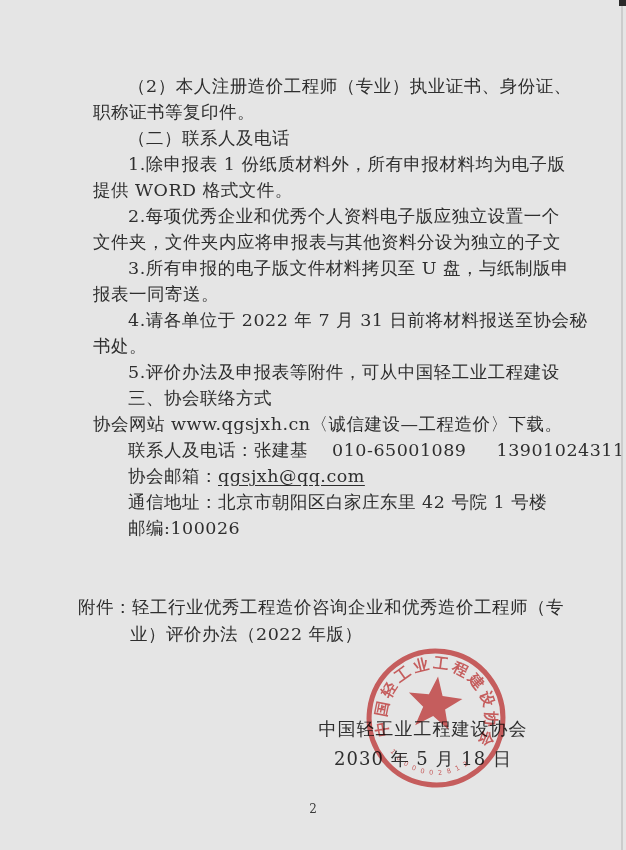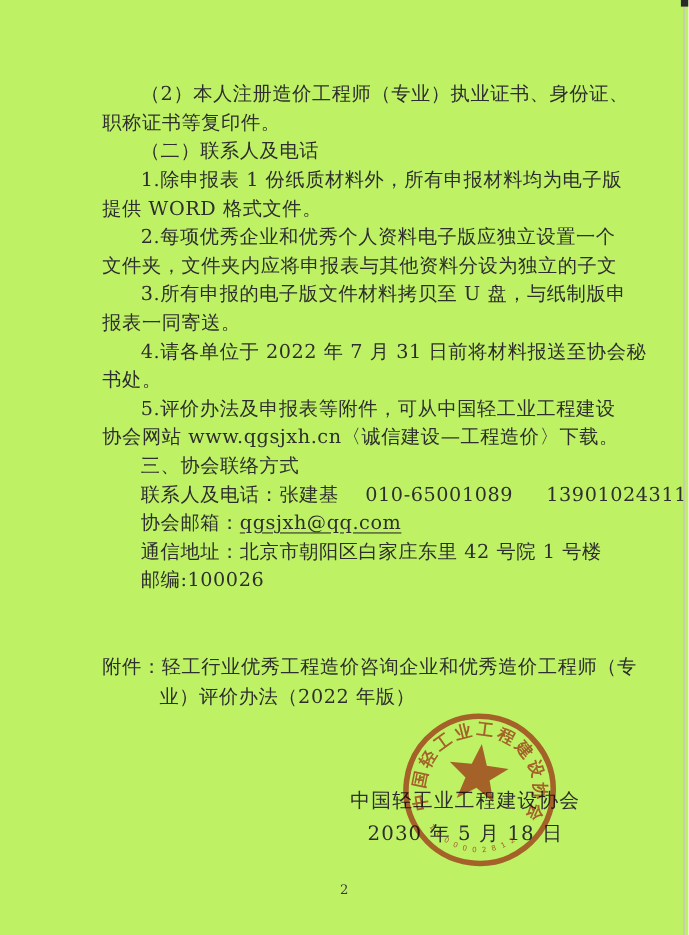--- a/index.html
+++ b/index.html
@@ -12,7 +12,7 @@
     position: relative;
     width: 626px;
     height: 850px;
-    background: #bef264;
+    background: #e5e5e5;
     overflow: hidden;
     font-family: "DejaVu Serif", "Liberation Serif", serif;
     color: var(--text-color);

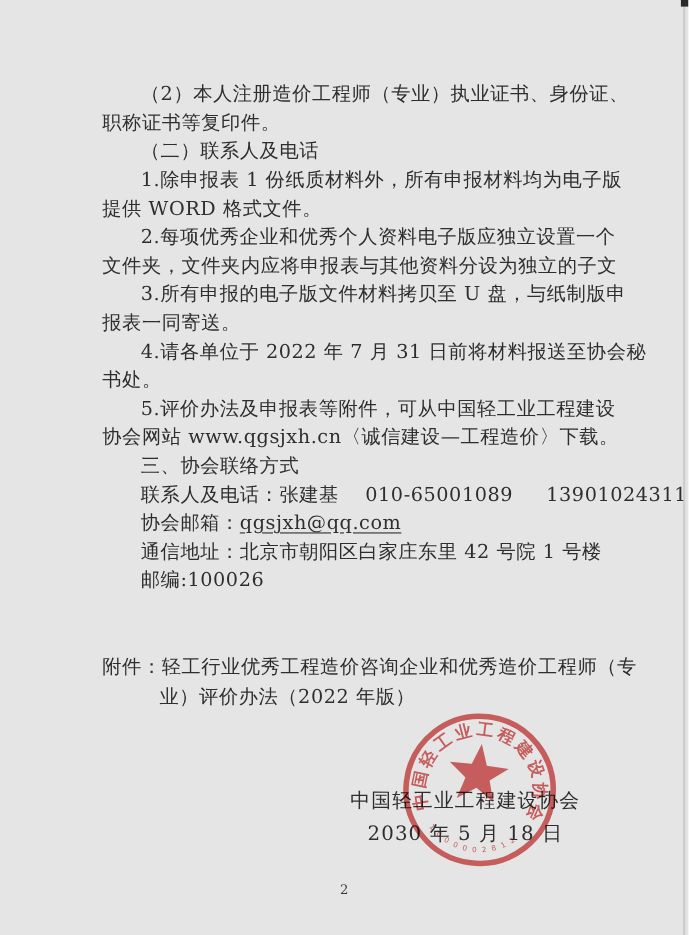--- a/index.html
+++ b/index.html
@@ -134,8 +134,8 @@
     <p class="ln ind">4.请各单位于 2022 年 7 月 31 日前将材料报送至协会秘</p>
     <p class="ln">书处。</p>
     <p class="ln ind">5.评价办法及申报表等附件，可从中国轻工业工程建设</p>
+    <p class="ln ind">三、协会联络方式</p>
     <p class="ln">协会网站 www.qgsjxh.cn〈诚信建设—工程造价〉下载。</p>
-    <p class="ln ind">三、协会联络方式</p>
     <p class="ln ind">联系人及电话：张建基　 010-65001089　  13901024311</p>
     <p class="ln ind"><span>协会邮箱：</span><span class="email">qgsjxh@qq.com</span></p>
     <p class="ln ind">通信地址：北京市朝阳区白家庄东里 42 号院 1 号楼</p>

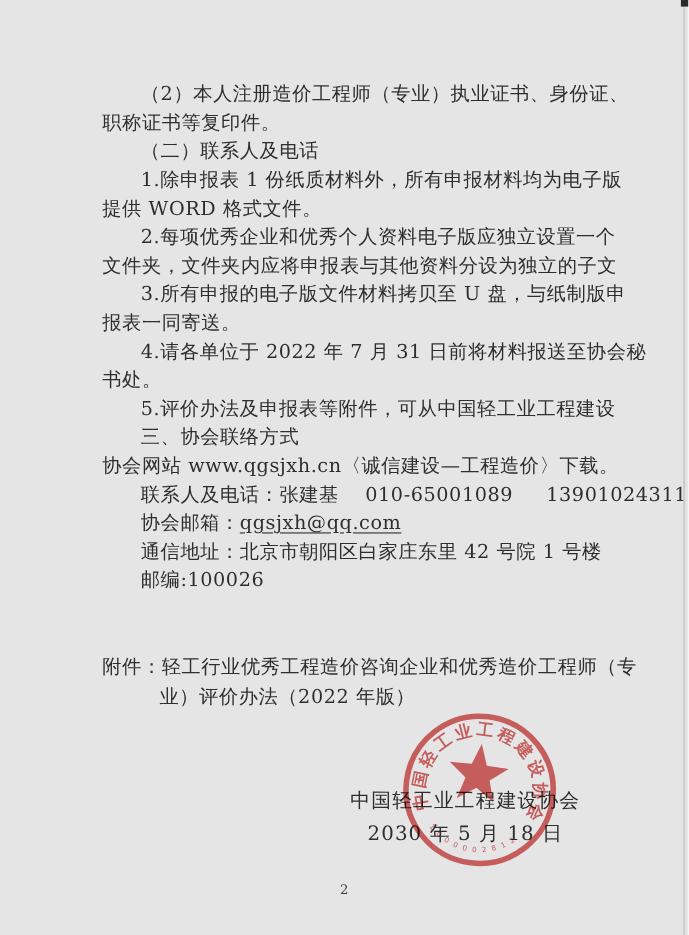--- a/index.html
+++ b/index.html
@@ -40,7 +40,7 @@
   
   .attachment {
     position: absolute;
-    left: 93px;
+    left: 78px;
     top: 594px;
     width: 480px;
   }

